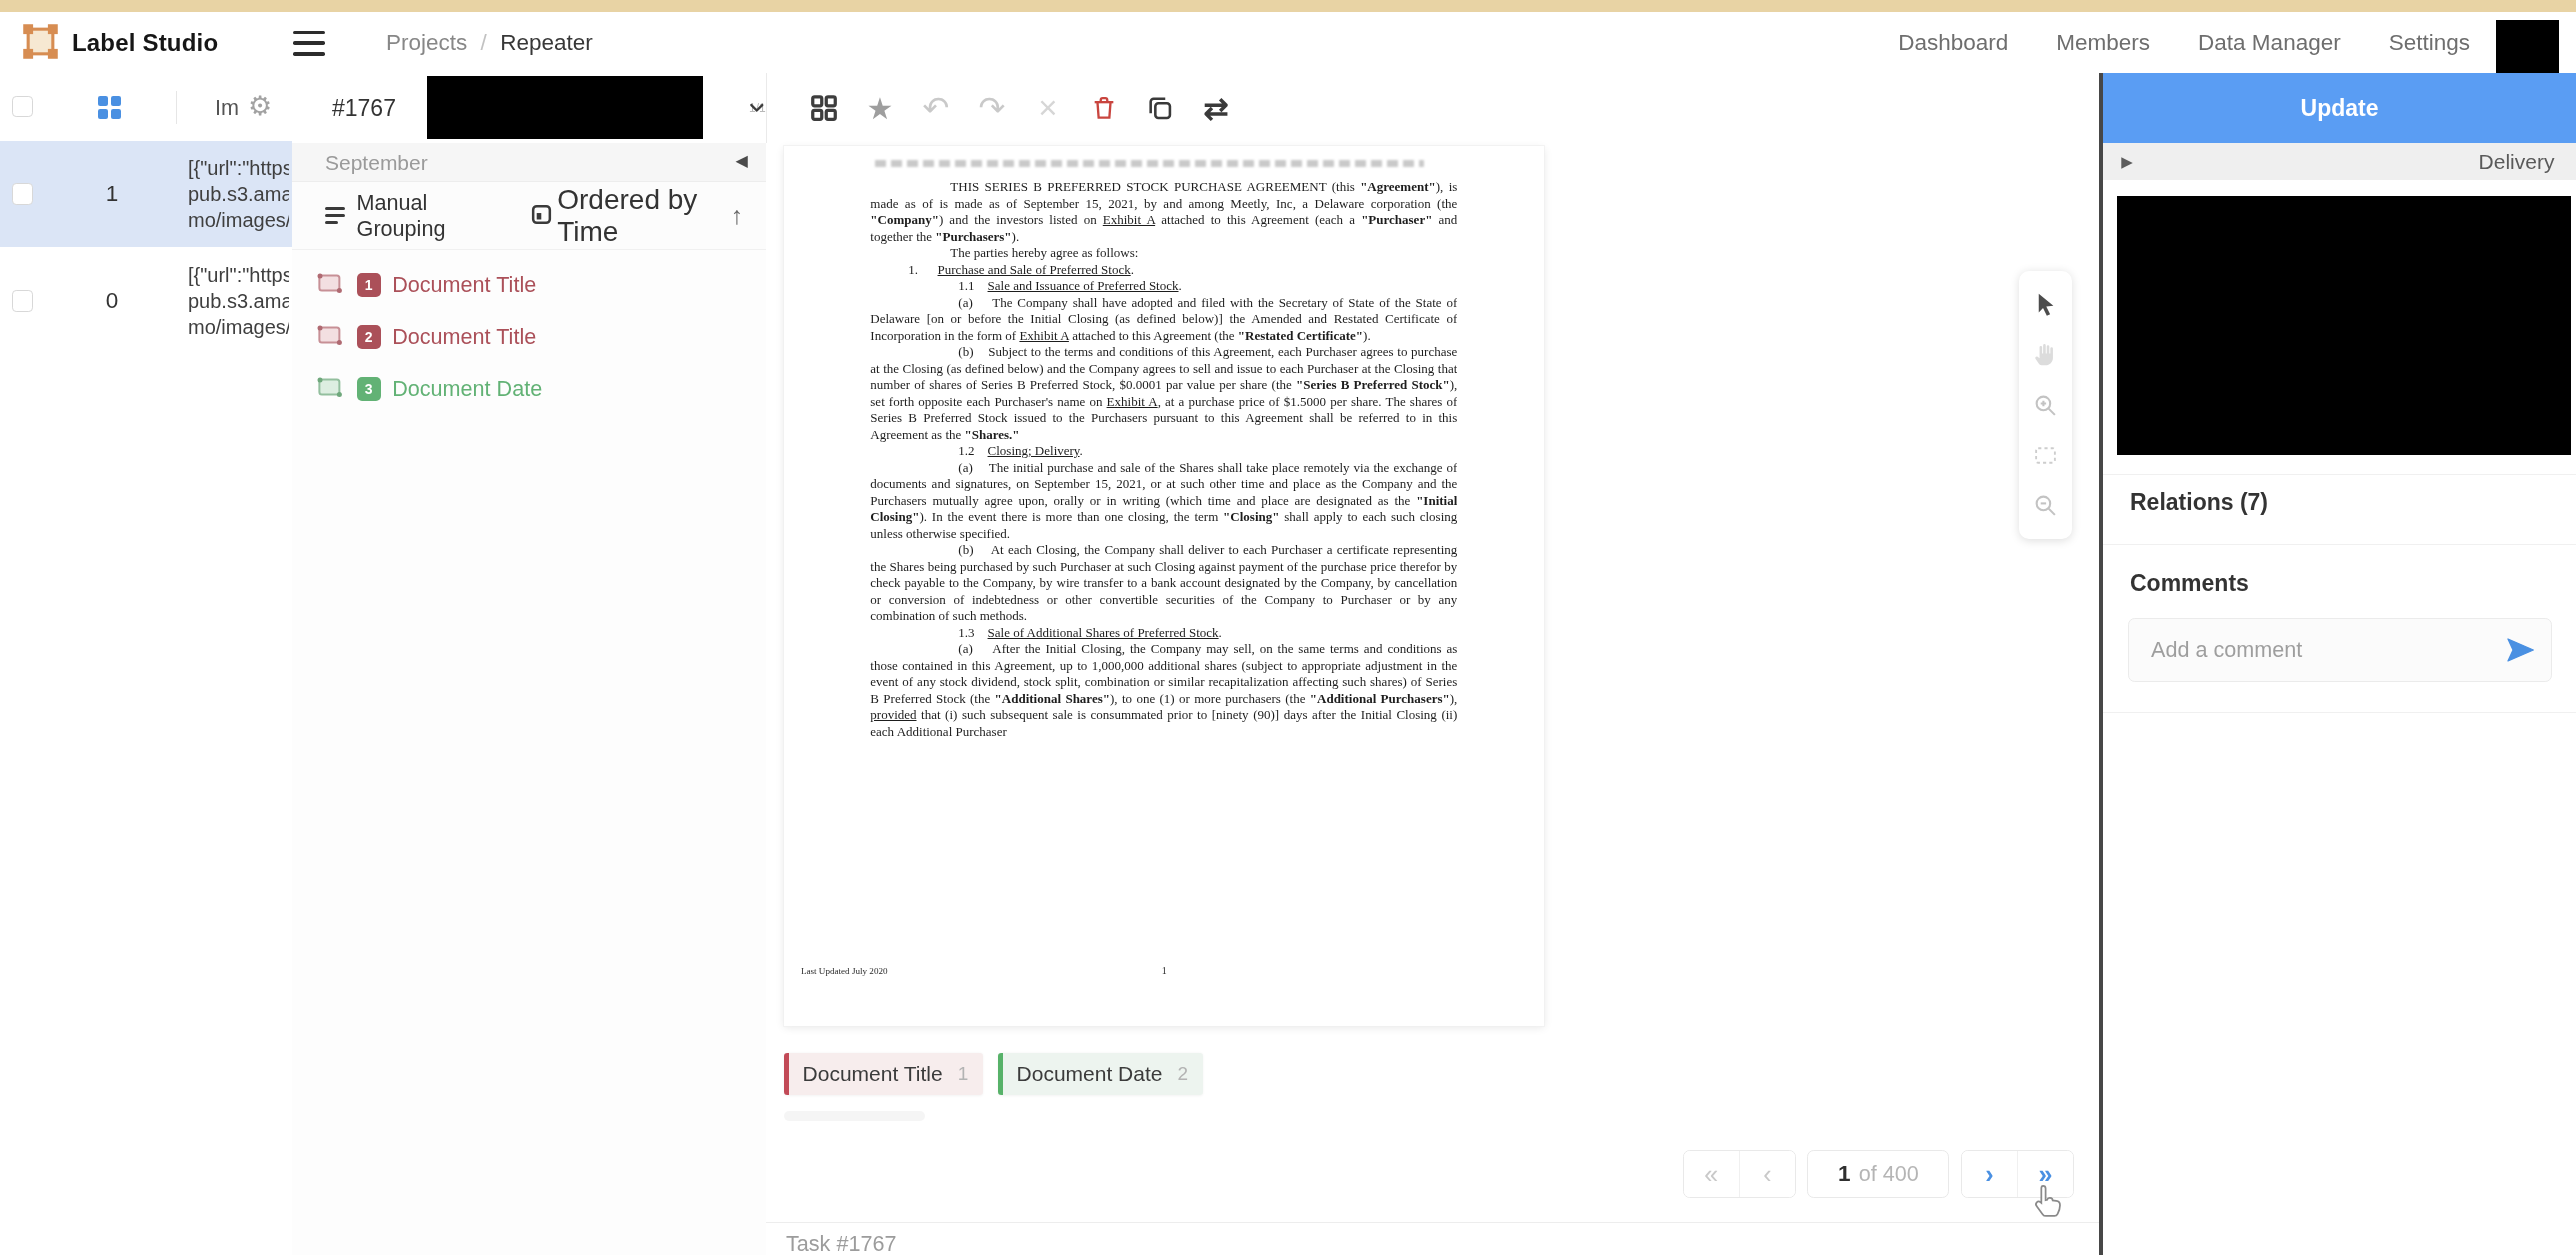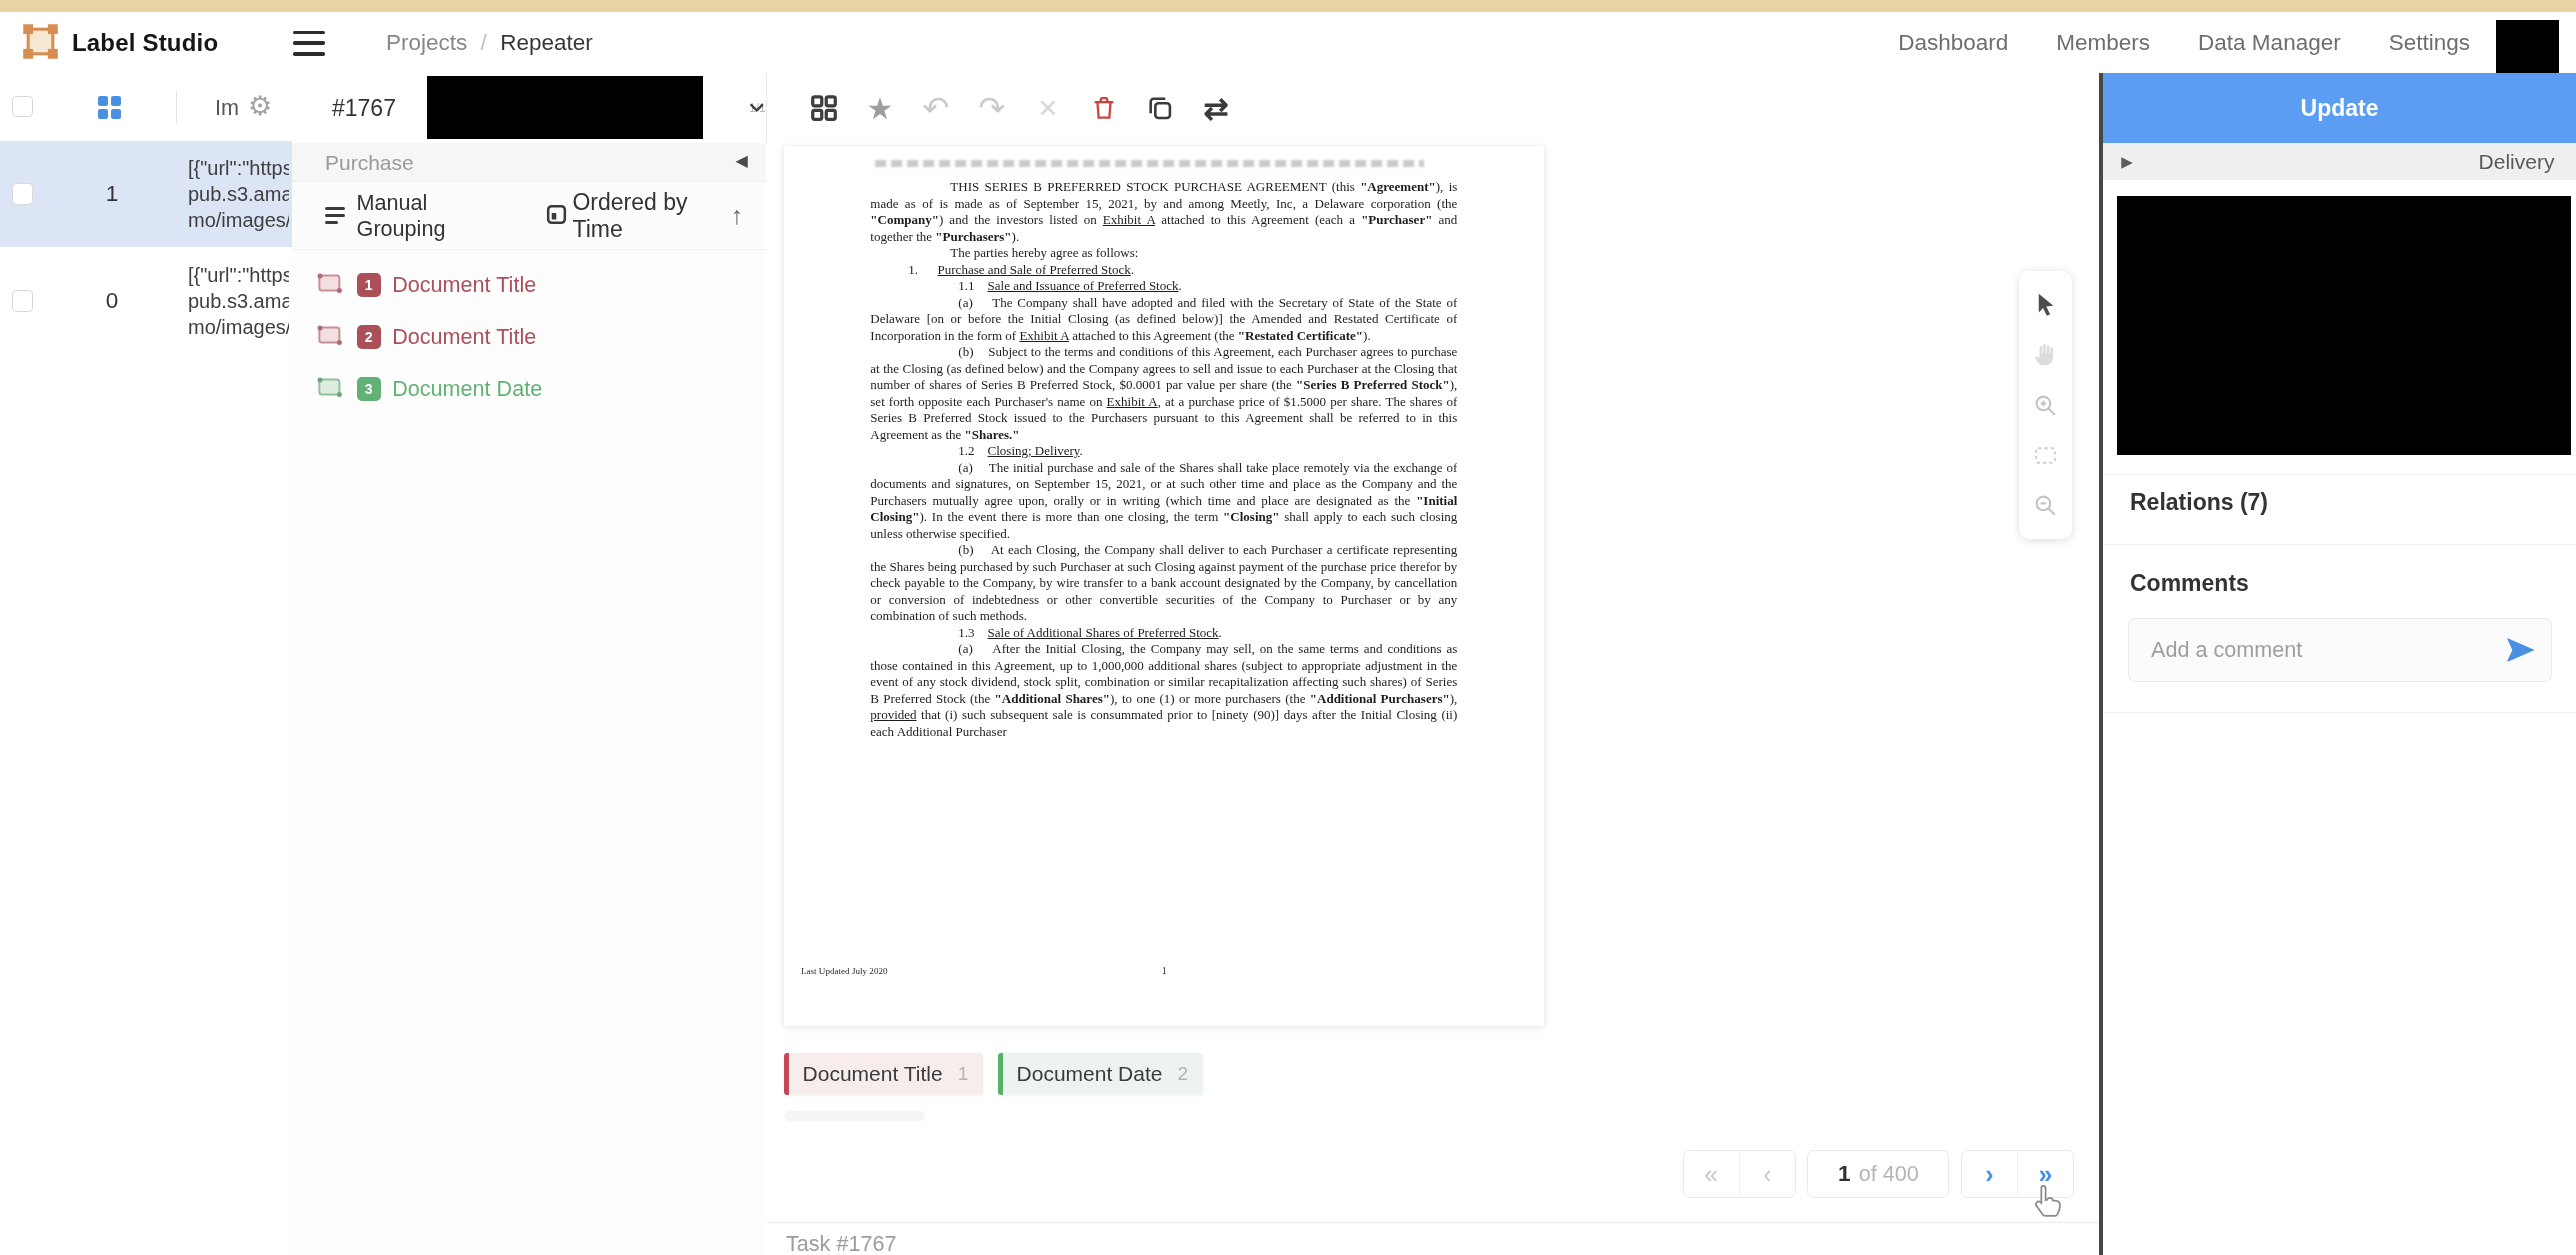--- a/index.html
+++ b/index.html
@@ -255,7 +255,7 @@
 
   <div class="abs" id="outliner">
     <div class="abs" id="outliner-header">
-      <span class="abs" id="outliner-title">Purchase</span>
+      <span class="abs" id="outliner-title">September</span>
       <span class="abs" id="outliner-collapse">◀</span>
     </div>
     <div class="abs" id="grouping-row">

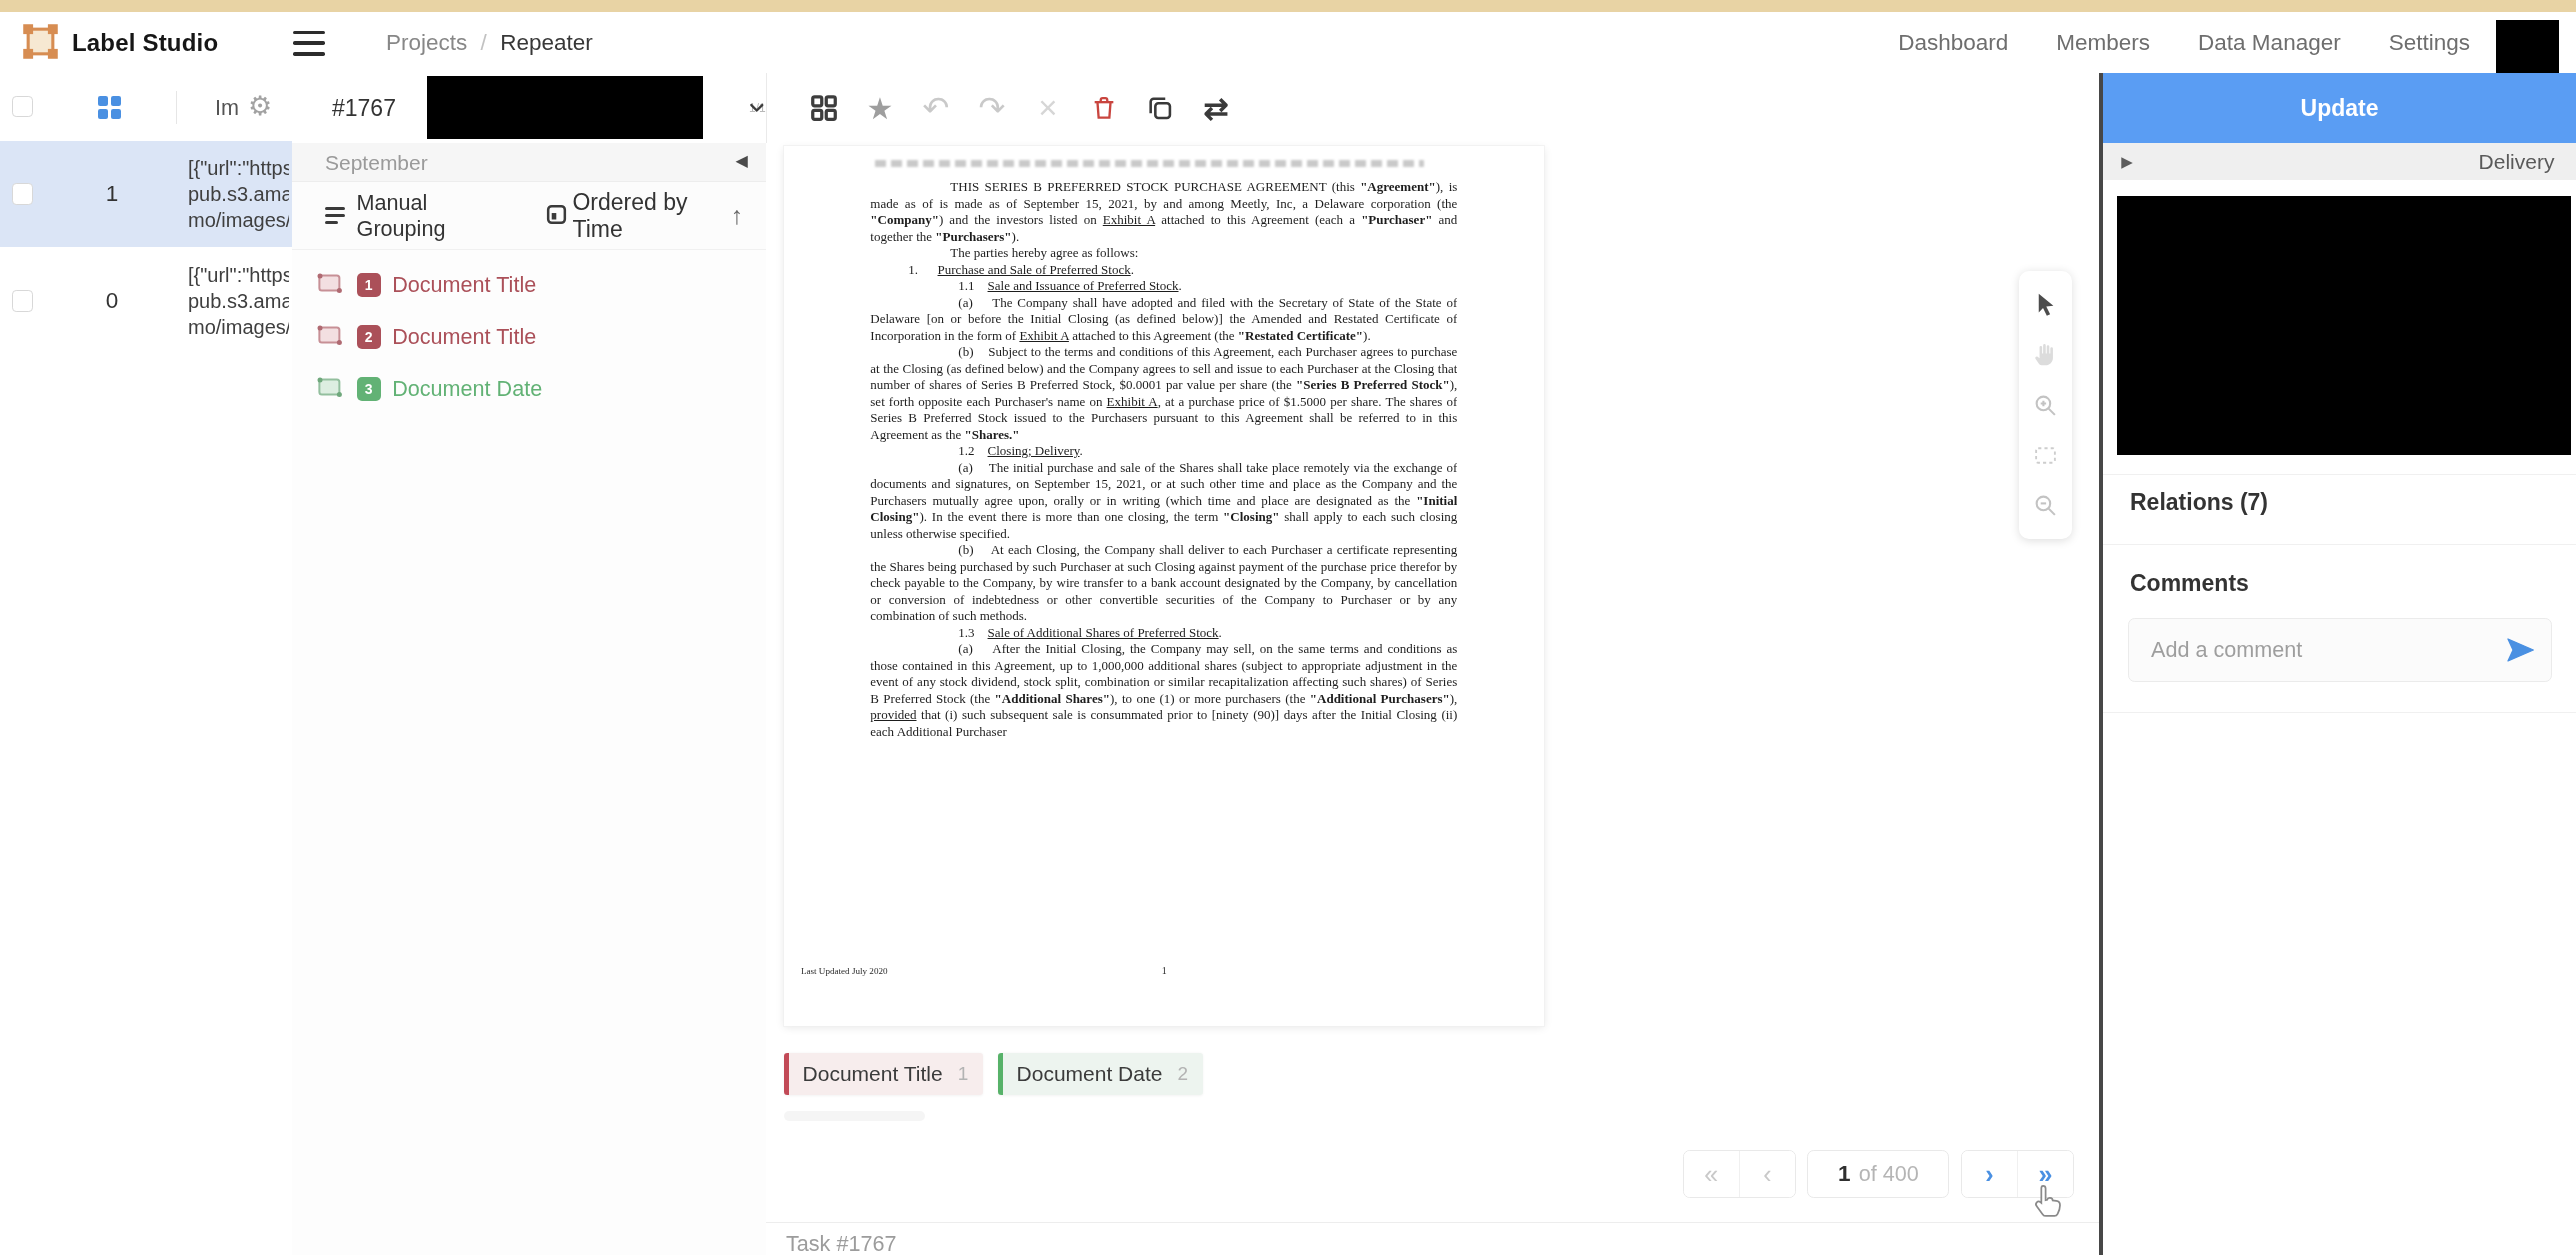--- a/index.html
+++ b/index.html
@@ -60,7 +60,7 @@
   #grouping-icon div{height:3.3px;background:#3a3a3a;border-radius:1.7px;}
   #grouping-label{margin-left:11.6px;font-size:21.6px;color:#333;font-weight:500;cursor:pointer;}
   #ordering-icon{margin-left:35px;}
-  #ordering-label{margin-left:3px;font-size:23px;color:#333;font-weight:500;cursor:pointer;}
+  #ordering-label{margin-left:3px;font-size:28px;color:#333;font-weight:500;cursor:pointer;}
   #ordering-dir{margin-left:auto;margin-right:23px;font-size:25px;color:#6a6a6a;cursor:pointer;}
   .region-row{position:relative;height:52px;display:flex;align-items:center;padding-left:23px;cursor:pointer;}
   .region-badge{width:24px;height:24px;border-radius:5px;margin-left:11.6px;display:flex;align-items:center;justify-content:center;

